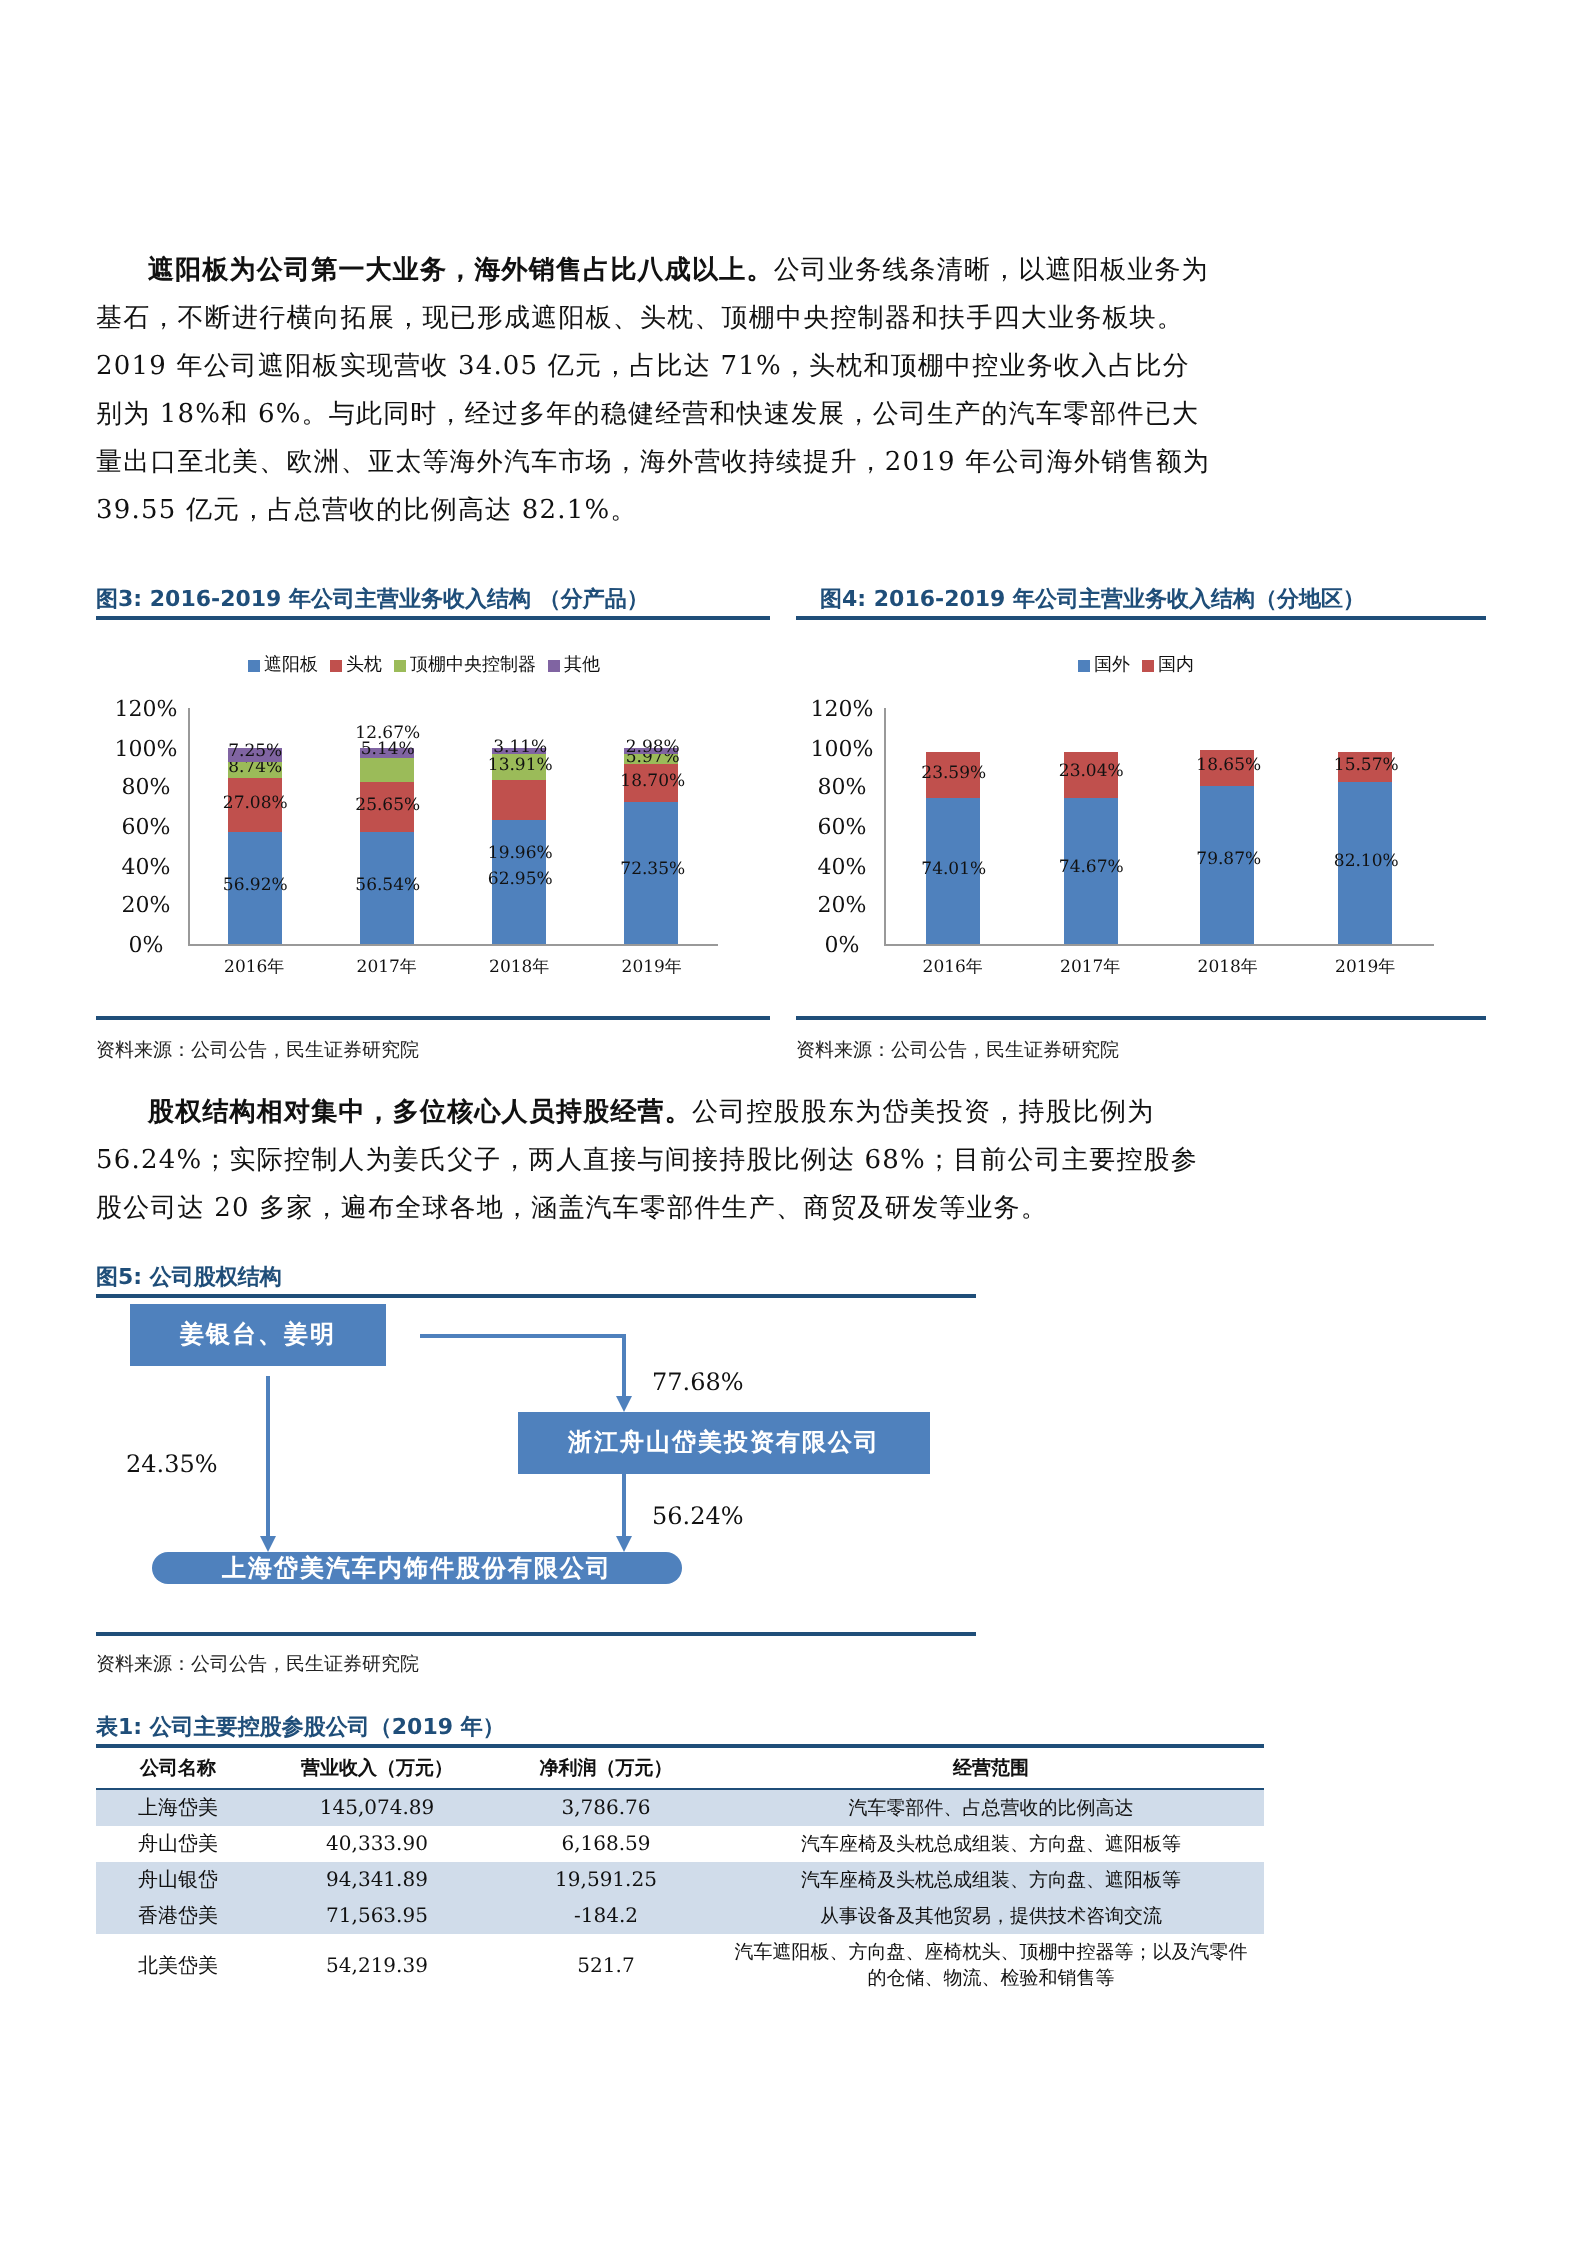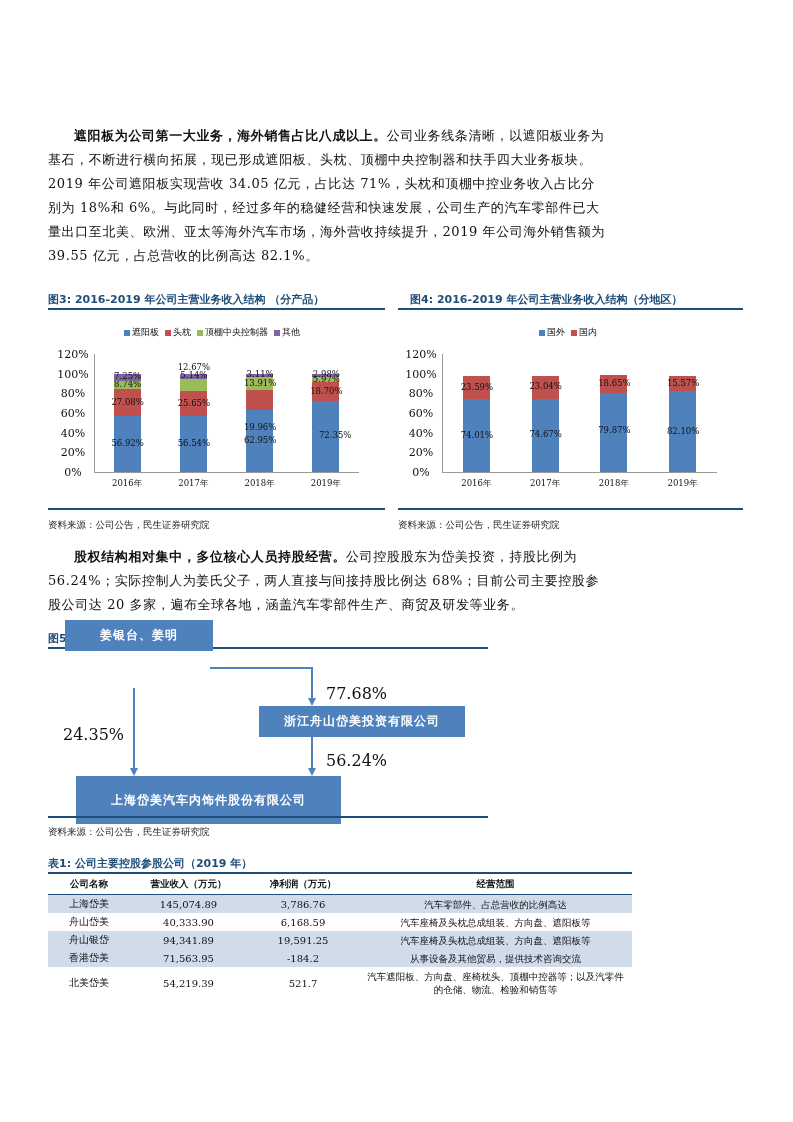--- a/index.html
+++ b/index.html
@@ -82,7 +82,7 @@
     <div class="xtick" style="left: 186.625px; top: 166px;">2018年</div>
     <div class="bar" style="left: 264.375px; top: 0px; height: 100%;">
       <div class="seg" style="background: rgb(79, 129, 189); top: 88.8558px; height: 71.1442px;"></div>
-      <div class="lbl" style="top: 118.428px; text-align: right;">72.35%</div>
+      <div class="lbl" style="top: 118.428px;">72.35%</div>
       <div class="seg" style="background: rgb(192, 80, 77); top: 70.4675px; height: 18.3883px;"></div>
       <div class="lbl" style="top: 73.6617px;">18.70%</div>
       <div class="seg" style="background: rgb(155, 187, 89); top: 64.597px; height: 5.8705px;"></div>

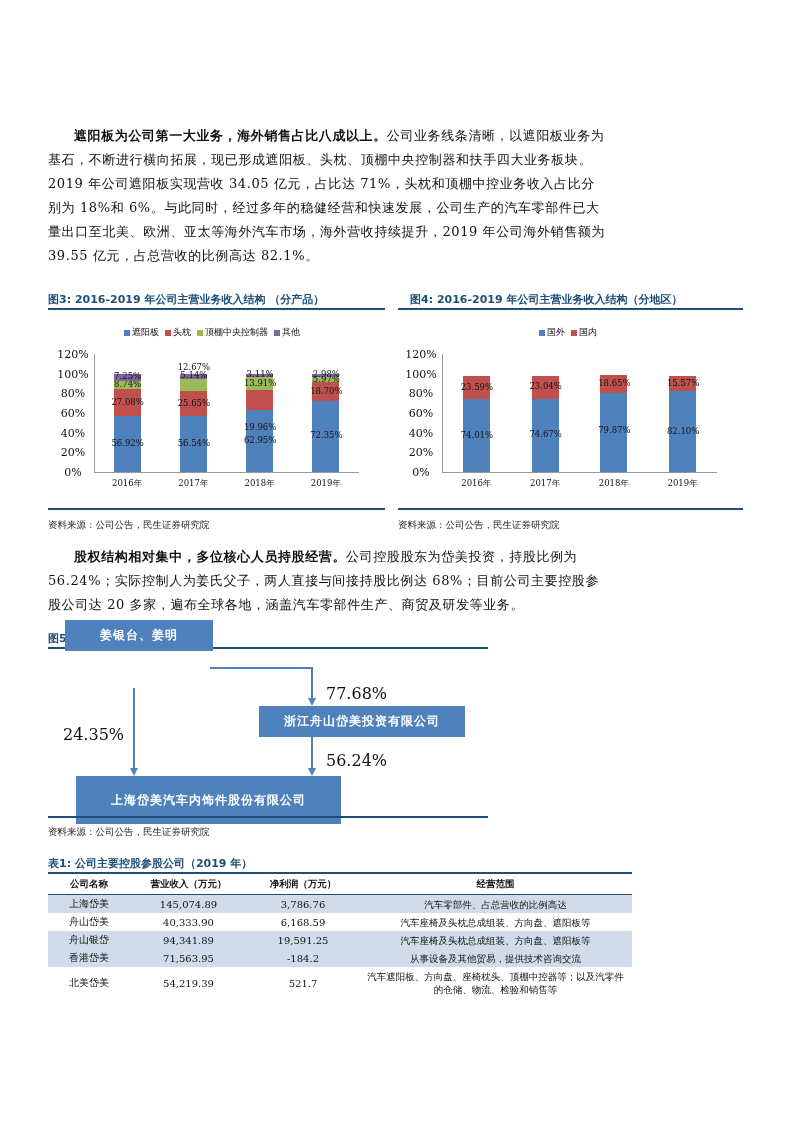--- a/index.html
+++ b/index.html
@@ -145,7 +145,7 @@
 <div class="fig-title" style="left:48px;top:631px;">图5: 公司股权结构</div>
 <div class="rule" style="left:48px;top:647px;width:440px;"></div>
 
-<div class="org-box" style="left:65px;top:620px;width:148px;height:31px;">姜银台、姜明</div>
+<div class="org-box" style="left:65px;top:652px;width:128px;height:31px;">姜银台、姜明</div>
 <div class="org-box" style="left:259px;top:706px;width:206px;height:31px;">浙江舟山岱美投资有限公司</div>
 <div class="org-box" style="left:76px;top:776px;width:265px;height:48px;">上海岱美汽车内饰件股份有限公司</div>
 

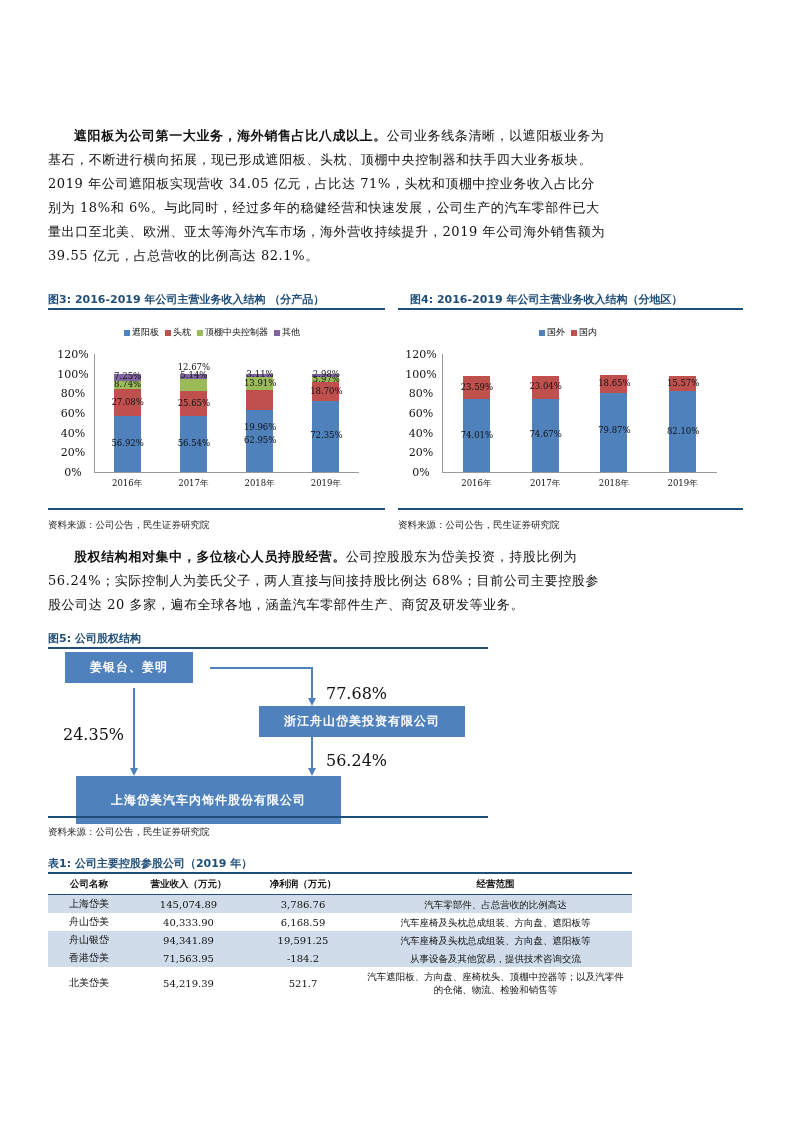--- a/index.html
+++ b/index.html
@@ -19,7 +19,7 @@
   .seg{position:absolute;left:0;width:100%;}
   .lbl{position:absolute;font-size:8.5px;width:50px;left:-11px;text-align:center;color:#111;}
   .org-box{position:absolute;background:#4f81bd;color:#fff;font-weight:bold;font-size:12px;display:flex;align-items:center;justify-content:center;font-family:"DejaVu Sans","Liberation Sans",sans-serif;letter-spacing:1px;}
-  .org-pct{position:absolute;font-size:16px;}
+  .org-pct{position:absolute;font-size:12px;}
   .vline{position:absolute;width:1.5px;background:#4f81bd;}
   .hline{position:absolute;height:1.5px;background:#4f81bd;}
   .arrow{position:absolute;width:0;height:0;border-left:4px solid transparent;border-right:4px solid transparent;border-top:8px solid #4f81bd;}

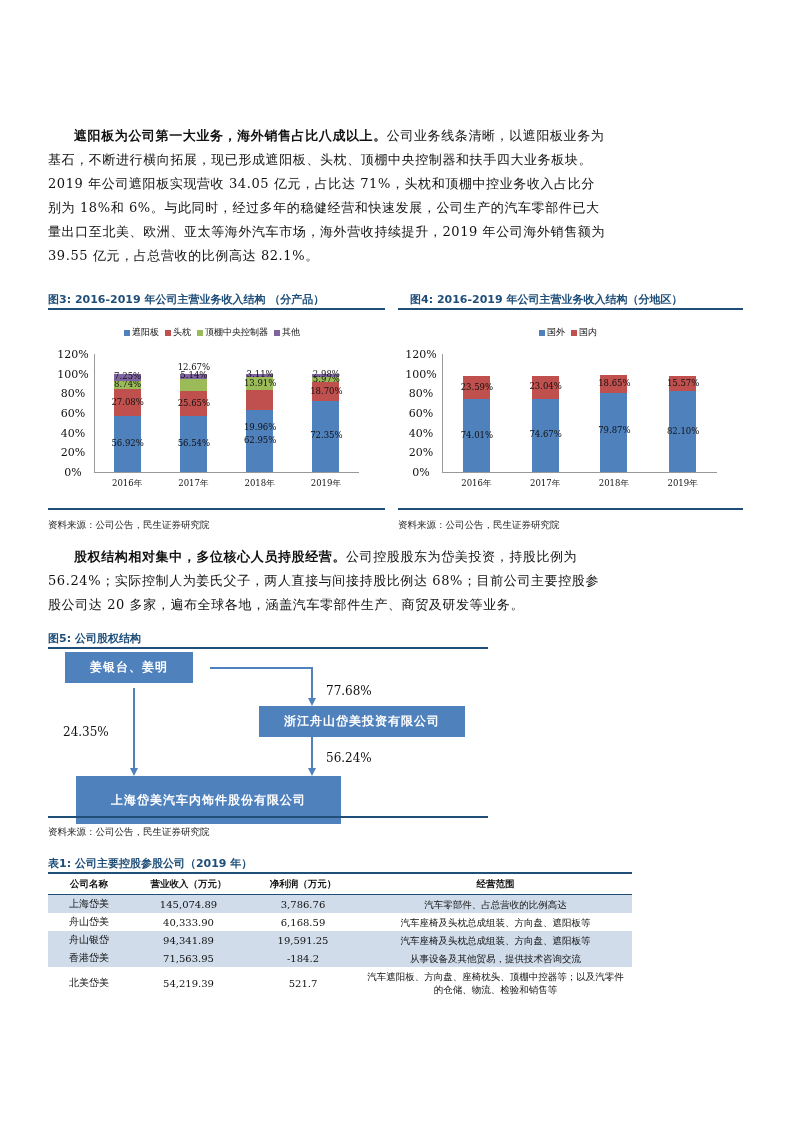--- a/index.html
+++ b/index.html
@@ -147,7 +147,7 @@
 
 <div class="org-box" style="left:65px;top:652px;width:128px;height:31px;">姜银台、姜明</div>
 <div class="org-box" style="left:259px;top:706px;width:206px;height:31px;">浙江舟山岱美投资有限公司</div>
-<div class="org-box" style="left:76px;top:776px;width:265px;height:48px;">上海岱美汽车内饰件股份有限公司</div>
+<div class="org-box" style="left:76px;top:776px;width:265px;height:16px;border-radius:13px;">上海岱美汽车内饰件股份有限公司</div>
 
 <div class="hline" style="left:210px;top:667px;width:102px;"></div>
 <div class="vline" style="left:311px;top:667px;height:31px;"></div>

